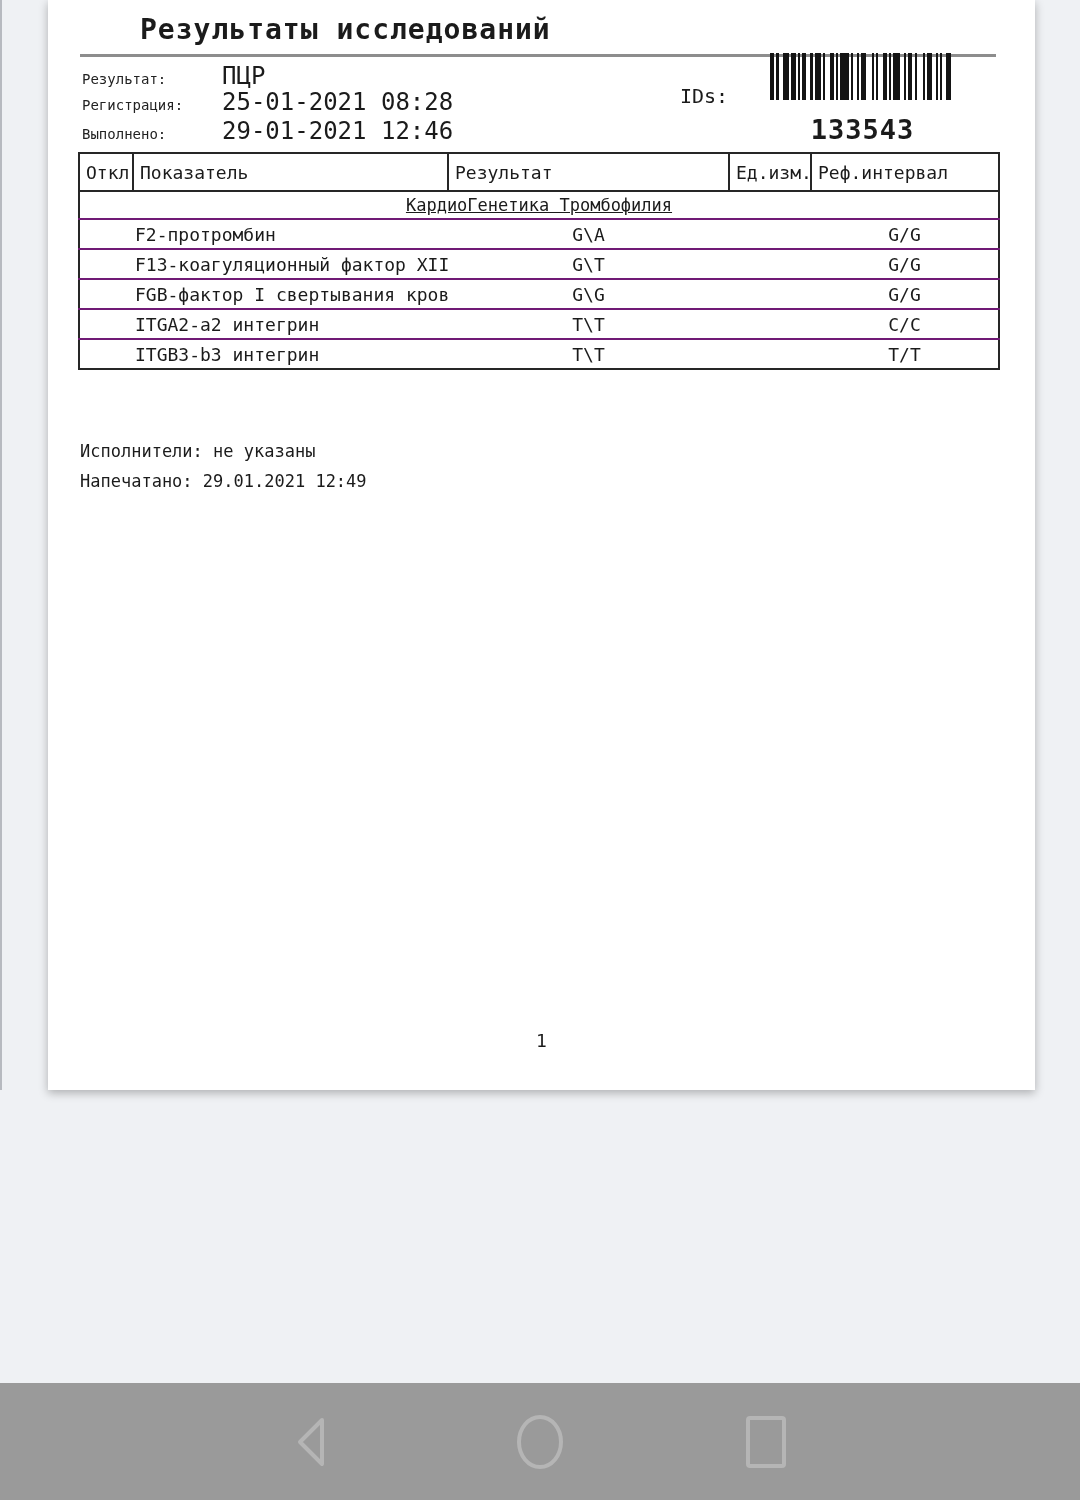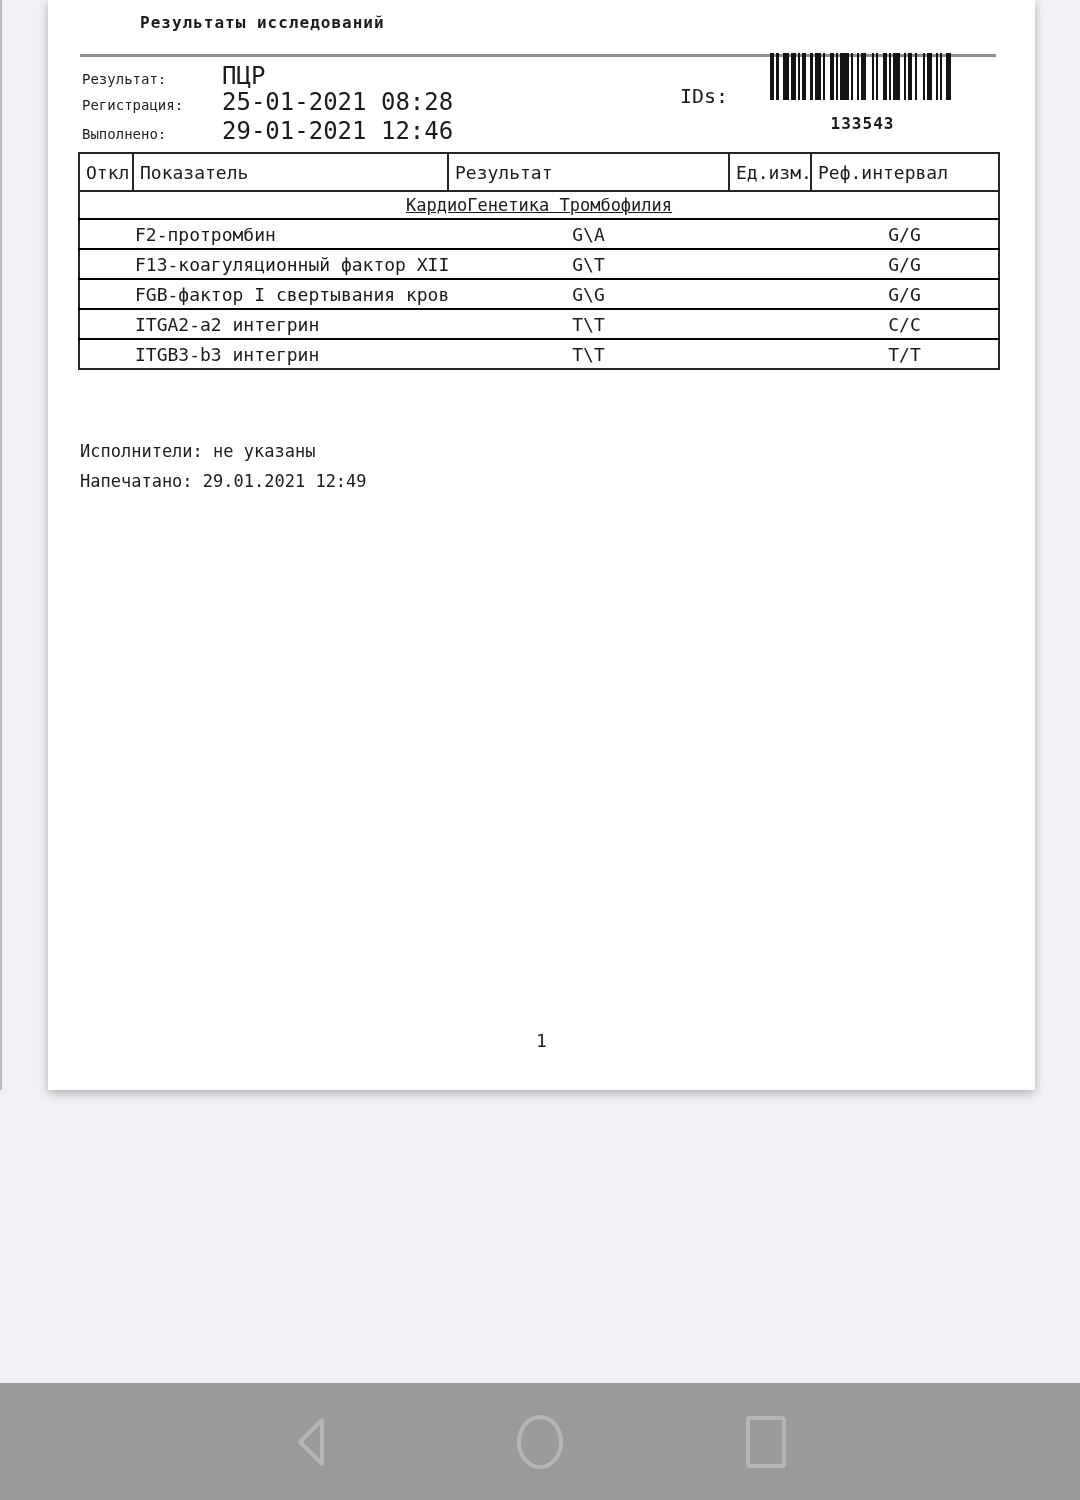--- a/index.html
+++ b/index.html
@@ -8,7 +8,7 @@
   .screen::before{content:"";position:absolute;left:0;top:0;width:2px;height:1090px;background:#b7bac0;}
   .page{position:absolute;left:48px;top:0;width:987px;height:1090px;background:#ffffff;
         box-shadow:0 3px 9px rgba(0,0,0,0.28);}
-  .doc-title{position:absolute;left:92px;top:13px;font-size:16px;font-weight:bold;letter-spacing:1px;white-space:pre;text-align:center;}
+  .doc-title{position:absolute;left:92px;top:13px;font-size:28px;font-weight:bold;letter-spacing:1px;white-space:pre;text-align:center;}
   .title-rule{position:absolute;left:32px;top:54px;width:916px;height:3px;background:#8d8d8d;}
   .meta-row{position:absolute;left:34px;display:flex;align-items:baseline;white-space:pre;}
   .meta-row .lbl{display:inline-block;width:140px;font-size:14px;color:#222;}

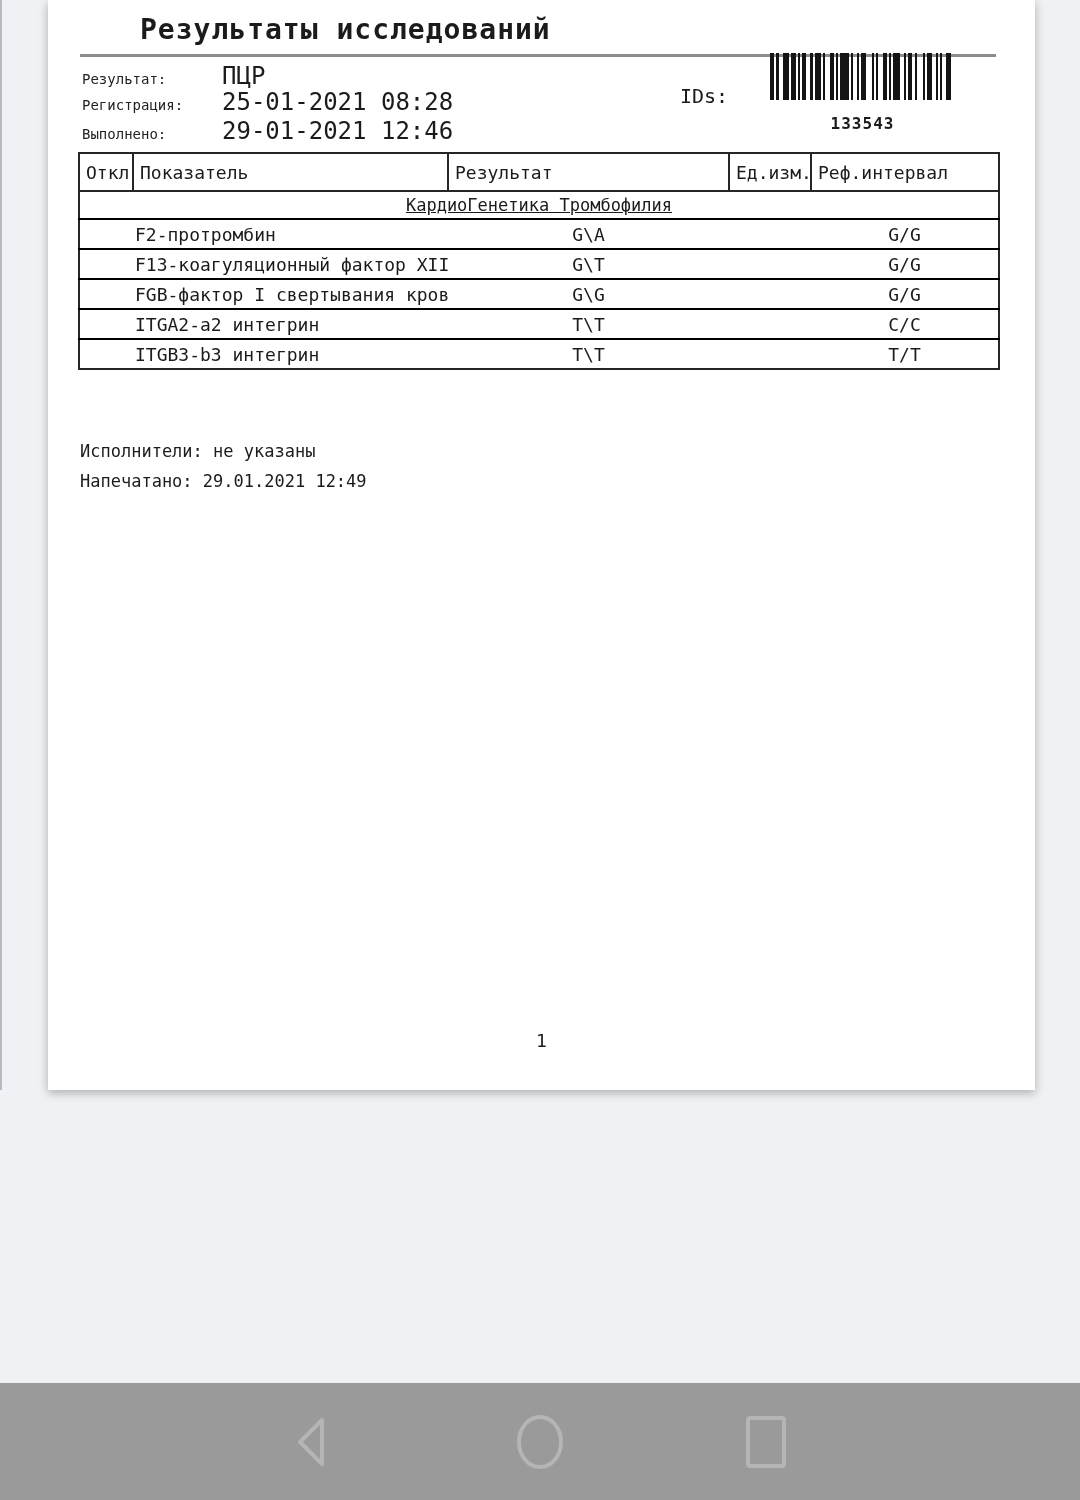--- a/index.html
+++ b/index.html
@@ -18,7 +18,7 @@
   .barcode{position:absolute;left:722px;top:53px;width:185px;height:47px;display:flex;align-items:stretch;}
   .barcode div{flex:none;height:100%;}
   .barcode-number{position:absolute;left:722px;top:114px;width:185px;text-align:center;
-                  font-size:16px;font-weight:bold;letter-spacing:1px;}
+                  font-size:27px;font-weight:bold;letter-spacing:1px;}
   table.results{position:absolute;left:30px;top:152px;width:920px;border-collapse:collapse;
                 table-layout:fixed;font-size:18px;}
   table.results col.c0{width:54px;} table.results col.c1{width:315px;}

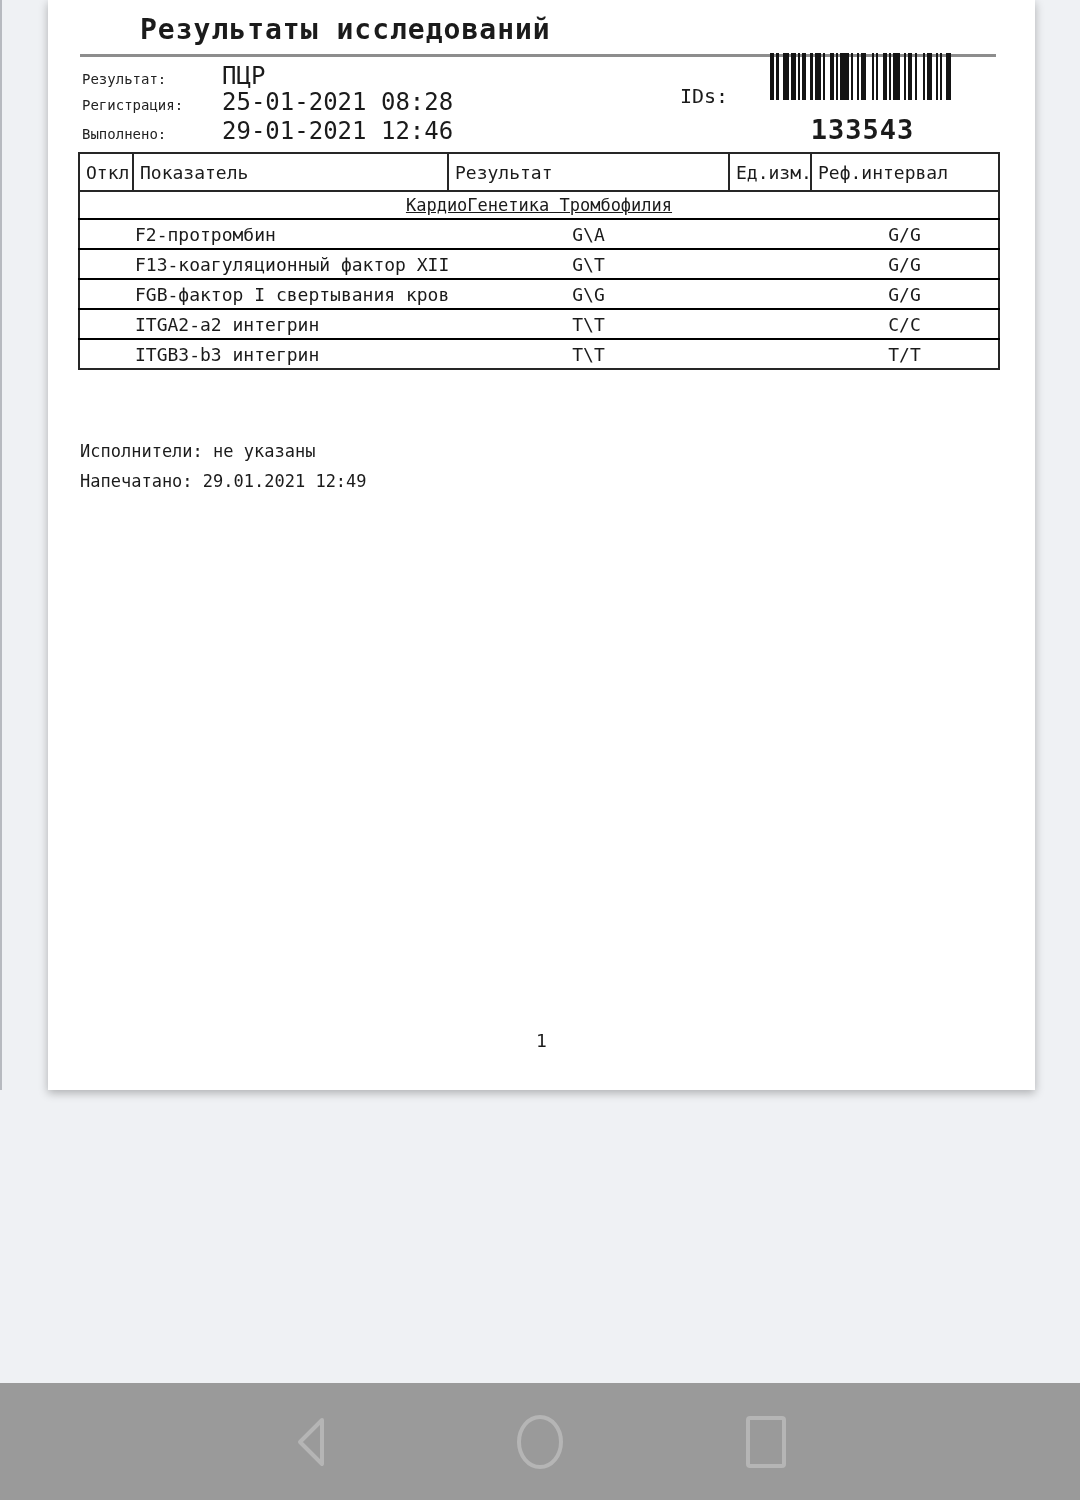--- a/index.html
+++ b/index.html
@@ -25,7 +25,7 @@
   table.results col.c2{width:281px;} table.results col.c3{width:82px;} table.results col.c4{width:188px;}
   table.results th{border:2px solid #262626;font-weight:normal;text-align:left;
                    padding:7px 2px 7px 6px;height:22px;white-space:pre;overflow:hidden;}
-  table.results td{border-top:2px solid #000000;padding:3px 2px;height:22px;white-space:pre;overflow:hidden;}
+  table.results td{border-top:2px solid #701a75;padding:3px 2px;height:22px;white-space:pre;overflow:hidden;}
   table.results{border:2px solid #262626;}
   tr.section-row td{text-align:center;font-size:17px;padding:2px 0;}
   tr.section-row .section-text{text-decoration:underline;}

